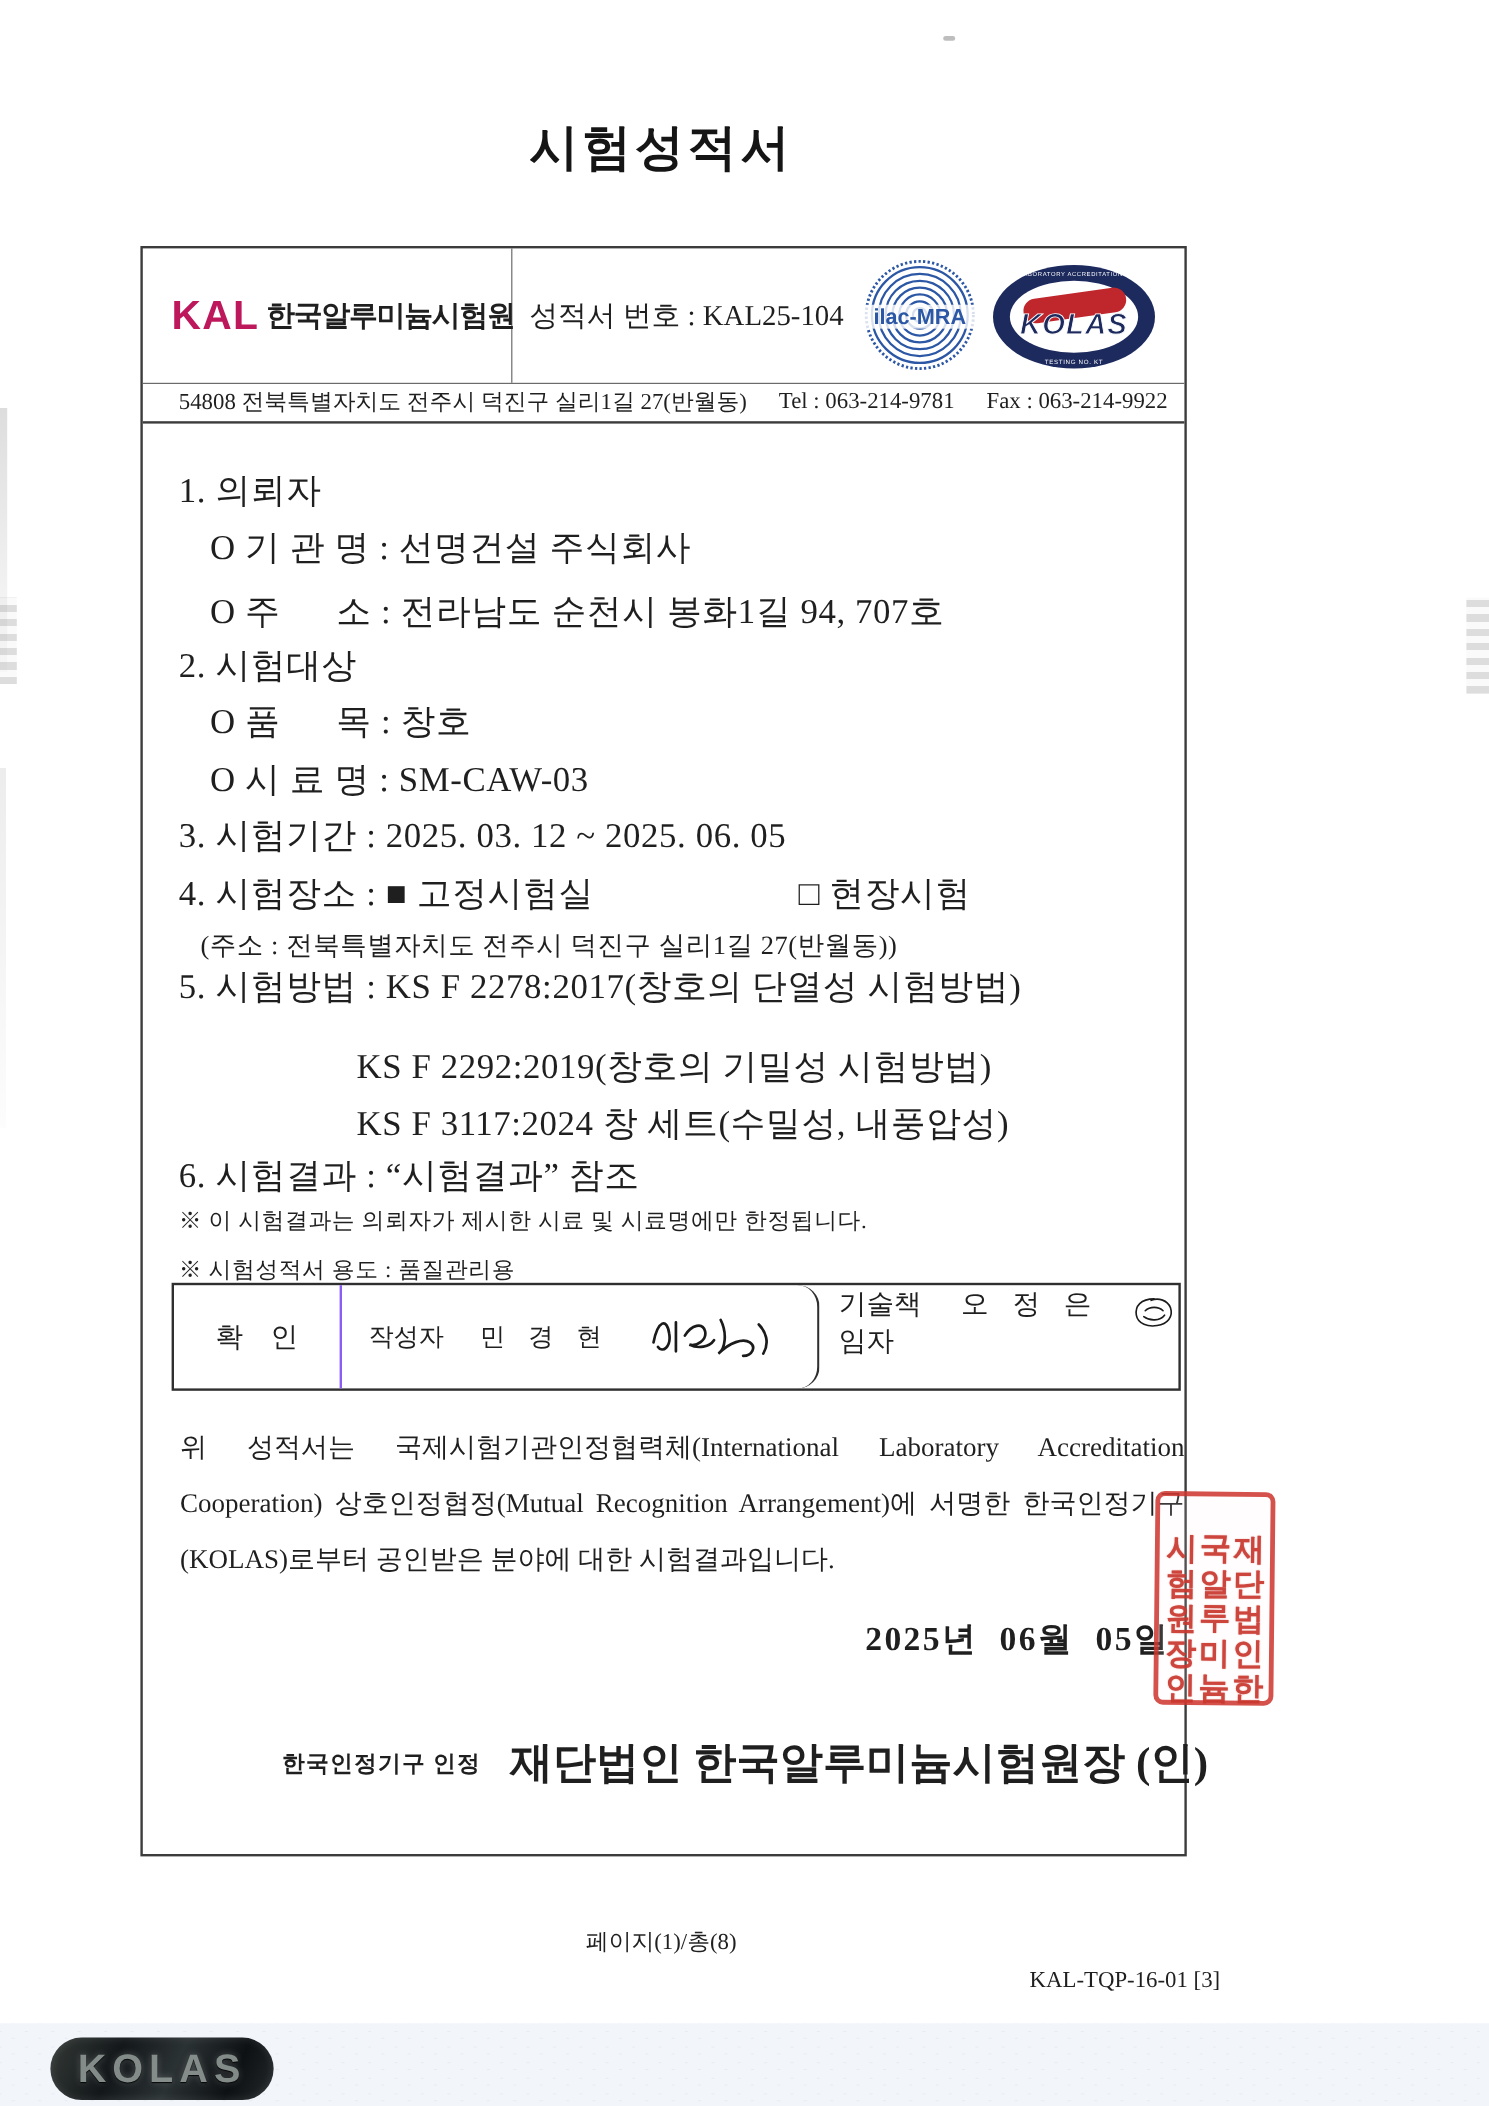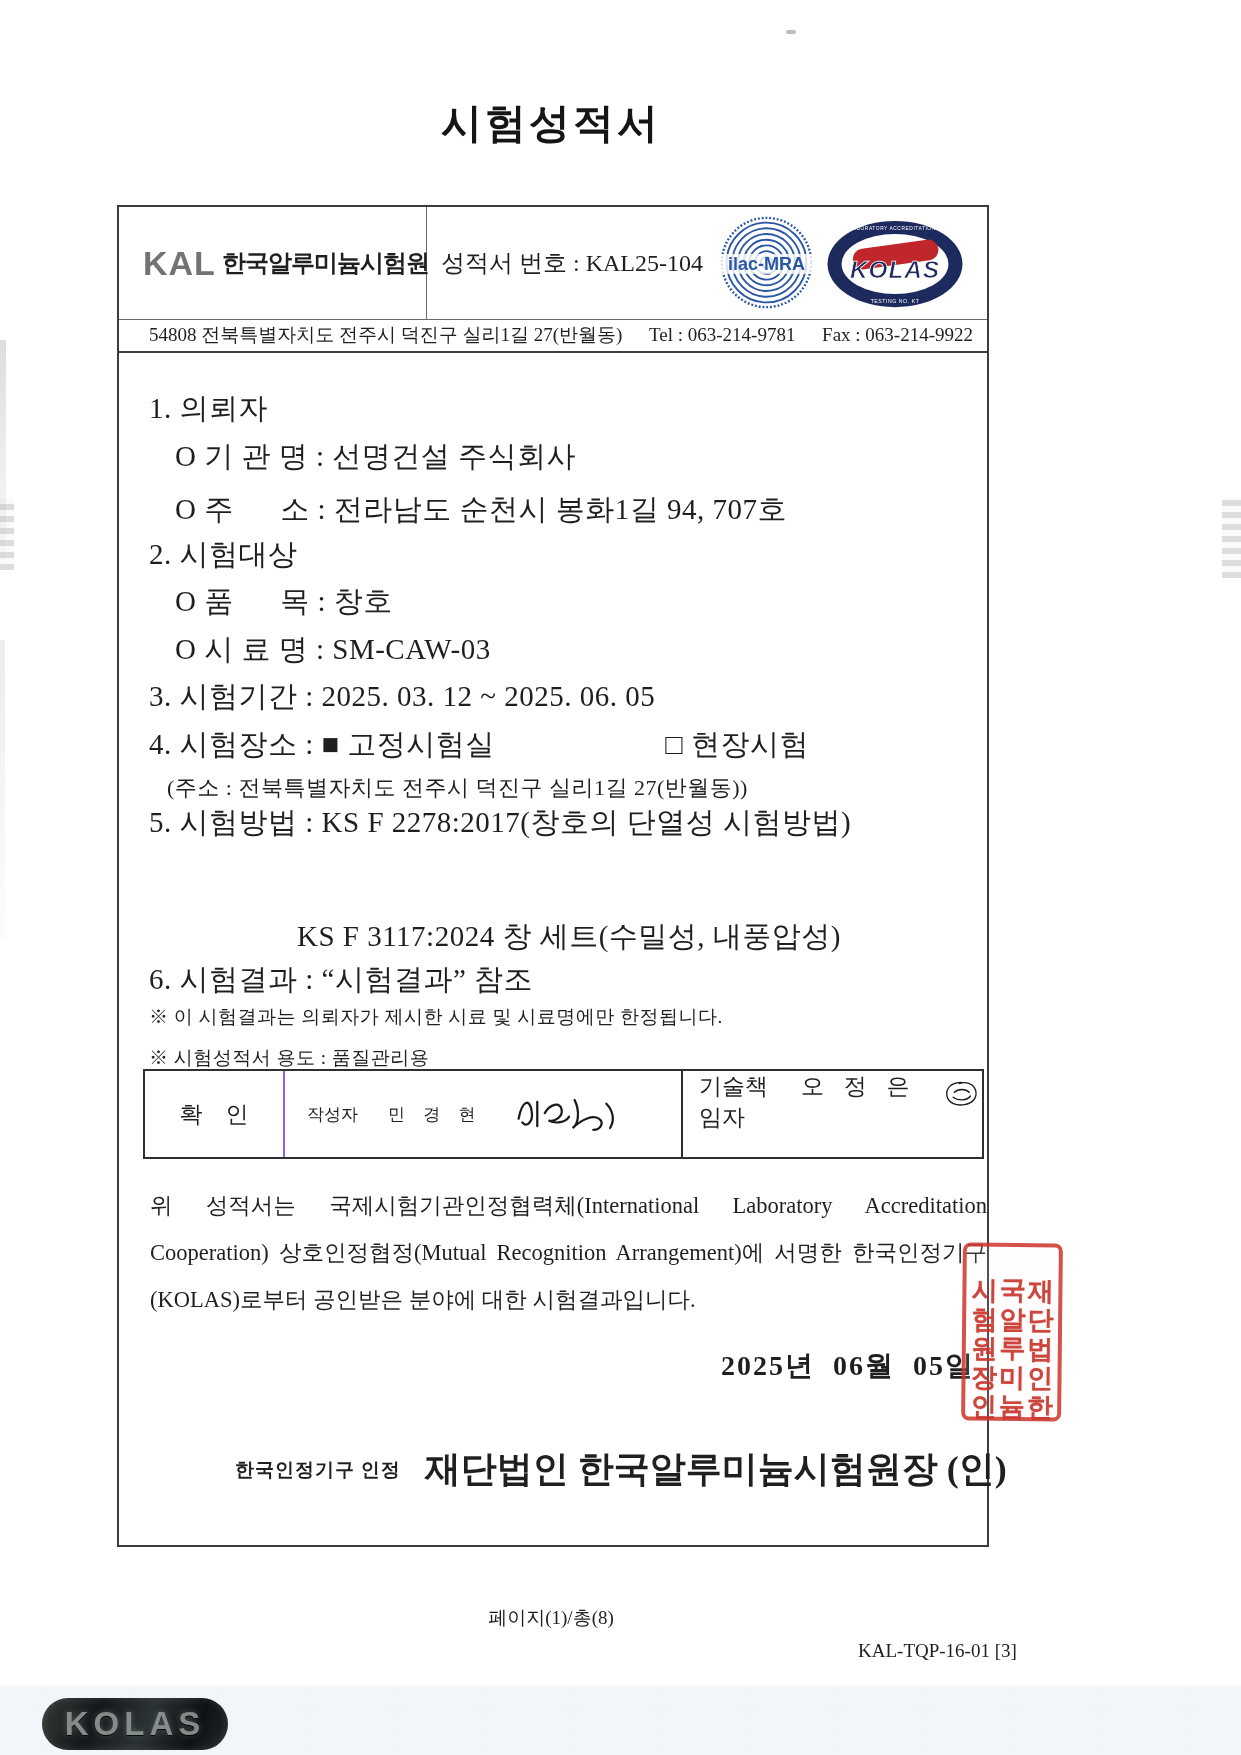--- a/index.html
+++ b/index.html
@@ -17,7 +17,7 @@
   .org-cell{width:308px;border-right:1px solid #6b6b6b;display:flex;align-items:center;
             padding-left:24px;box-sizing:border-box;}
   .kal{font-family:"Liberation Sans","DejaVu Sans",sans-serif;font-weight:bold;
-       font-size:34px;color:#737373;letter-spacing:1px;margin-right:6px;}
+       font-size:34px;color:#be185d;letter-spacing:1px;margin-right:6px;}
   .org-name{font-size:24px;font-weight:bold;letter-spacing:-1px;white-space:nowrap;}
   .report-cell{flex:1;display:flex;align-items:center;padding-left:14px;font-size:24px;
                white-space:pre;}

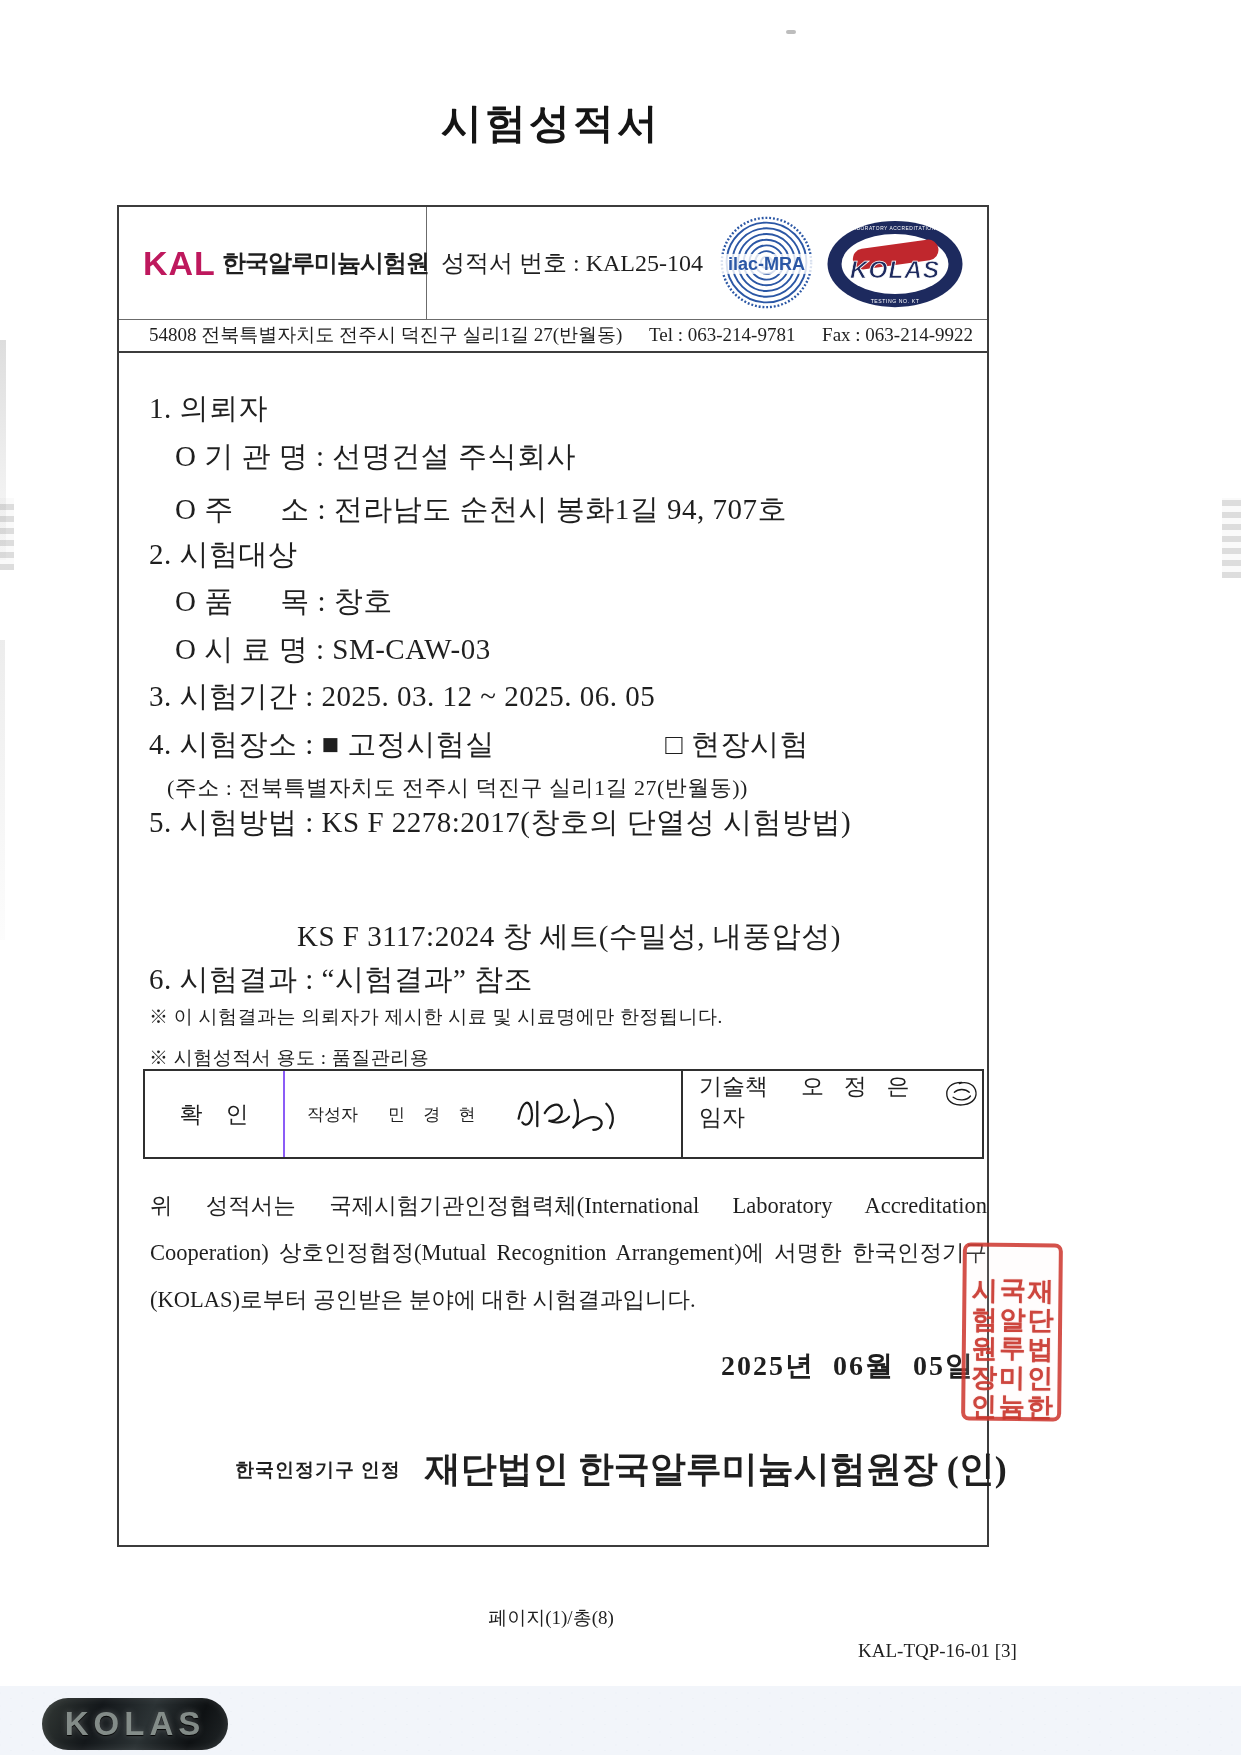--- a/index.html
+++ b/index.html
@@ -150,6 +150,7 @@
     <div class="bline L0" style="top:518px">4. 시험장소 : ■ 고정시험실                      □ 현장시험</div>
     <div class="bline Lp" style="top:566px">(주소 : 전북특별자치도 전주시 덕진구 실리1길 27(반월동))</div>
     <div class="bline L0" style="top:596px">5. 시험방법 : KS F 2278:2017(창호의 단열성 시험방법)</div>
+    <div class="bline L2" style="top:662px">KS F 2292:2019(창호의 기밀성 시험방법)</div>
     <div class="bline L2" style="top:710px">KS F 3117:2024 창 세트(수밀성, 내풍압성)</div>
     <div class="bline L0" style="top:753px">6. 시험결과 : “시험결과” 참조</div>
     <div class="bline note" style="top:797px">※ 이 시험결과는 의뢰자가 제시한 시료 및 시료명에만 한정됩니다.</div>

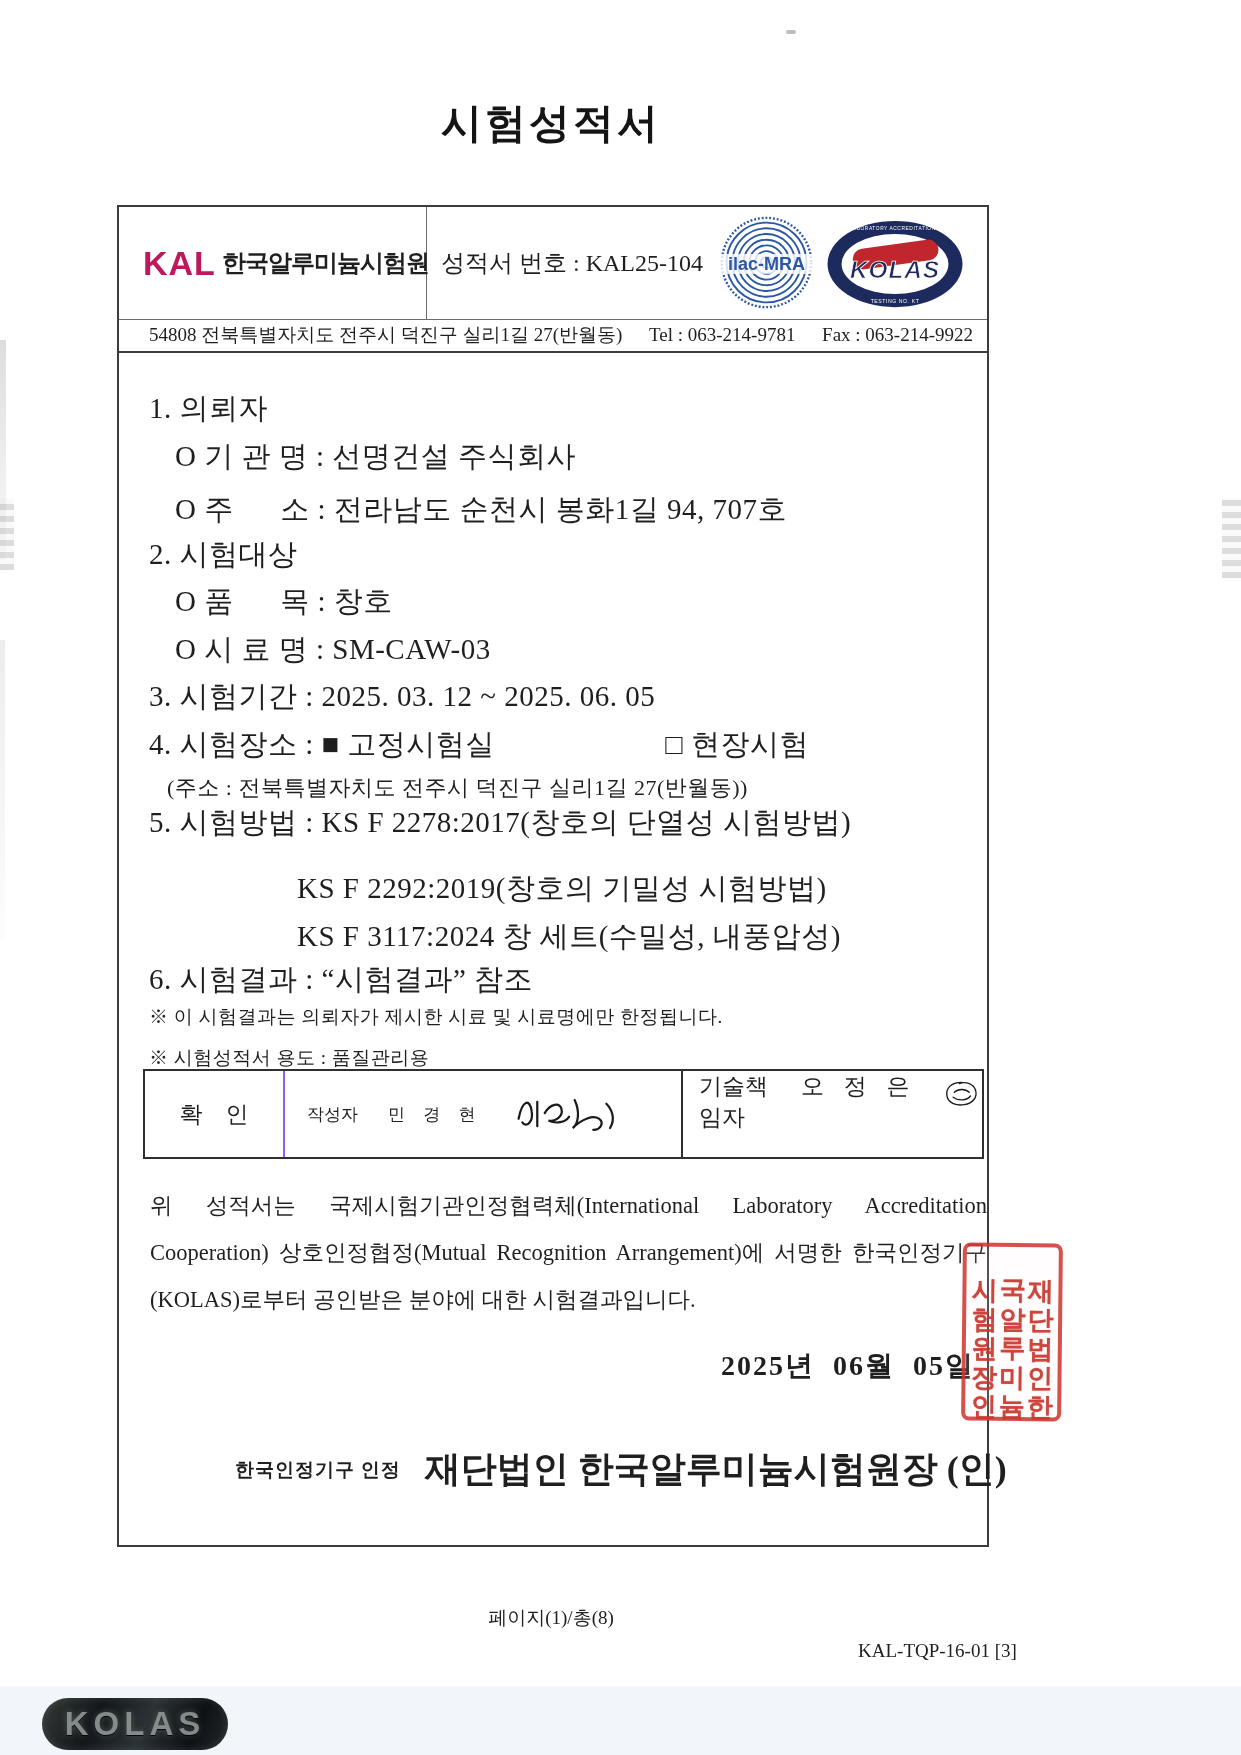--- a/index.html
+++ b/index.html
@@ -40,7 +40,7 @@
   .cell-confirm{width:138px;border-right:2px solid #8b5cf6;display:flex;align-items:center;
                 justify-content:center;font-size:23px;white-space:pre;}
   .cell-writer{width:398px;border-right:2px solid #2f2f2f;display:flex;align-items:center;
-               padding-left:22px;gap:30px;font-size:17px;box-sizing:border-box;}
+               padding-left:22px;gap:30px;font-size:21px;box-sizing:border-box;border-radius:18px;}
   .cell-tech{flex:1;display:flex;align-items:flex-start;padding-left:16px;gap:26px;
              font-size:23px;box-sizing:border-box;}
   .person-name{letter-spacing:7px;white-space:nowrap;}

